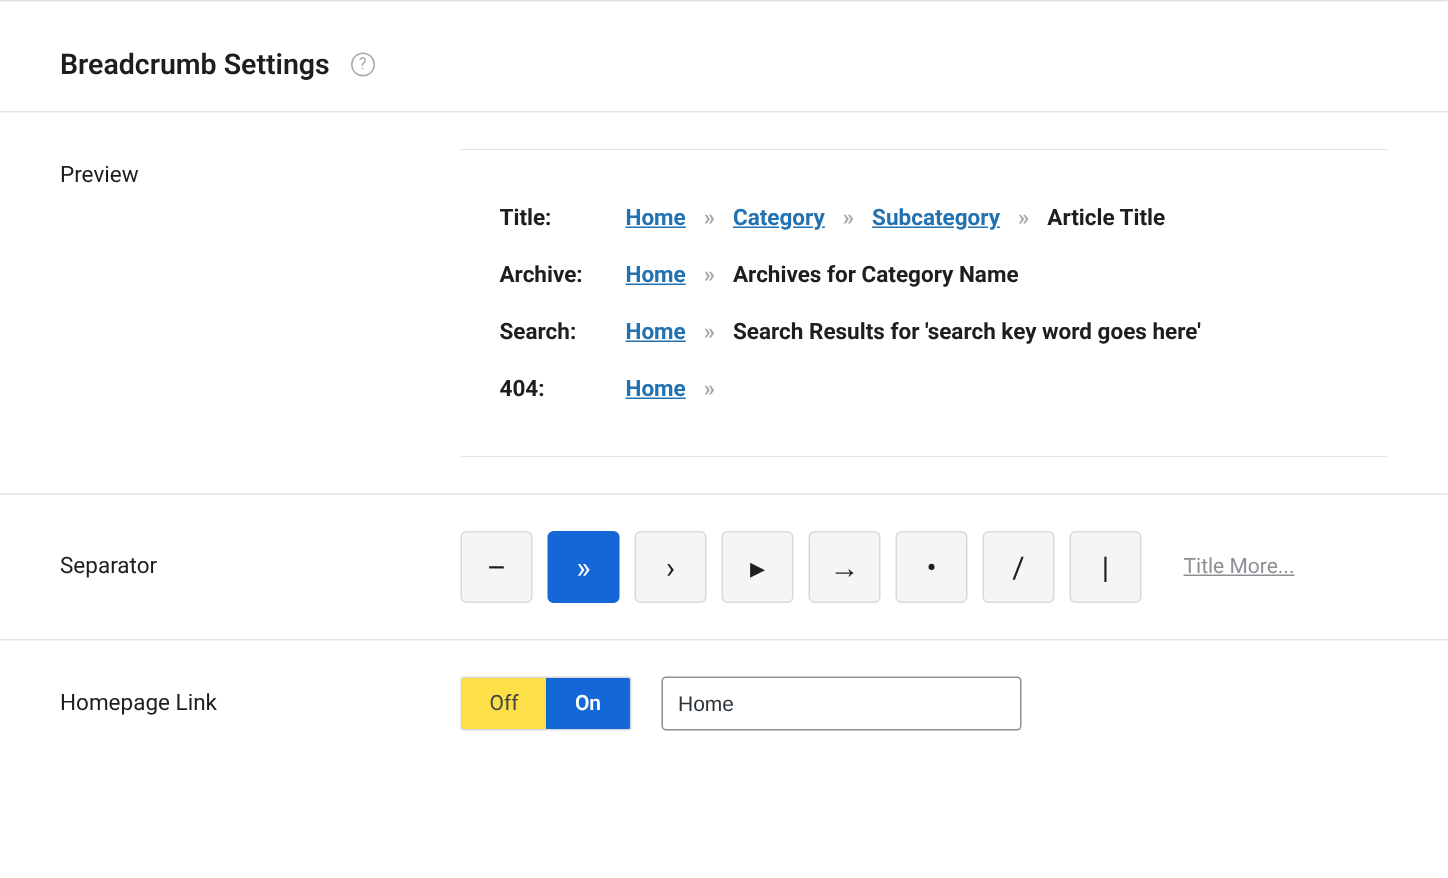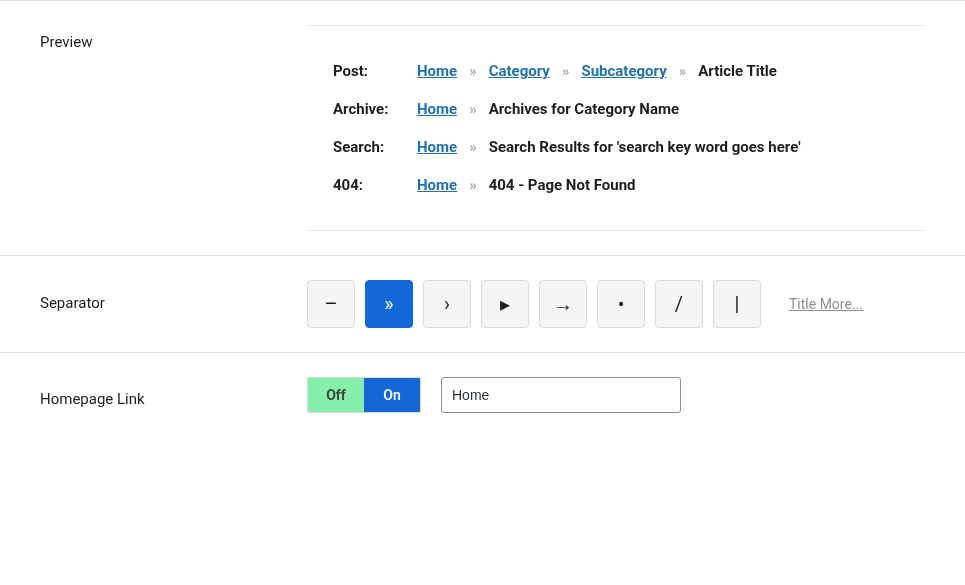--- a/index.html
+++ b/index.html
@@ -174,6 +174,10 @@
 
 <div class="container">
 
+  <div class="header">
+    <h2>Breadcrumb Settings</h2>
+    <span class="help-icon">?</span>
+  </div>
 
   <div class="section">
     <div class="section-label">Preview</div>

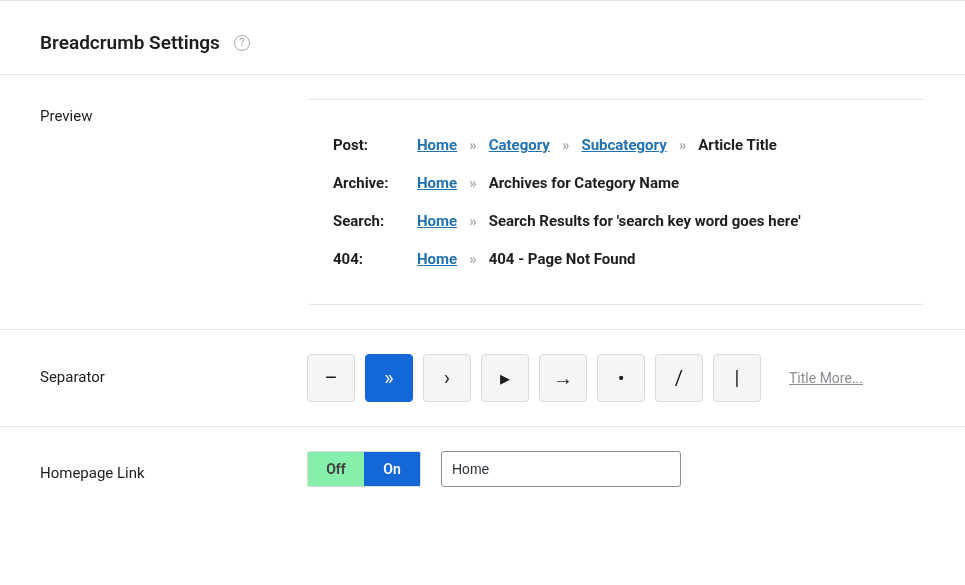--- a/index.html
+++ b/index.html
@@ -185,7 +185,7 @@
       <div class="preview-card">
 
         <div class="preview-row">
-          <span class="preview-row-label">Post:</span>
+          <span class="preview-row-label">Title:</span>
           <a class="preview-link">Home</a>
           <span class="preview-sep">»</span>
           <a class="preview-link">Category</a>

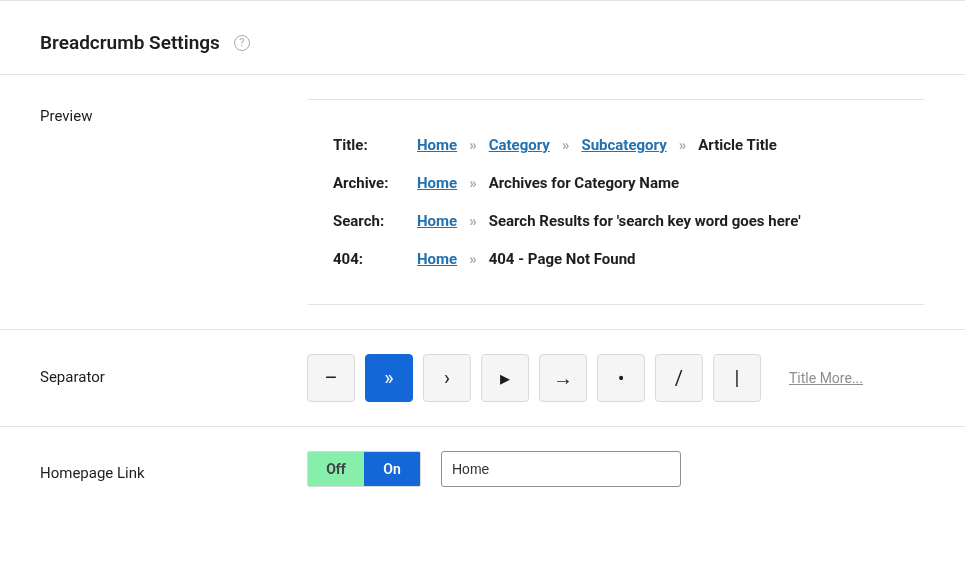--- a/index.html
+++ b/index.html
@@ -213,7 +213,6 @@
           <span class="preview-row-label">404:</span>
           <a class="preview-link">Home</a>
           <span class="preview-sep">»</span>
-          <span class="preview-text">404 - Page Not Found</span>
         </div>
 
       </div>

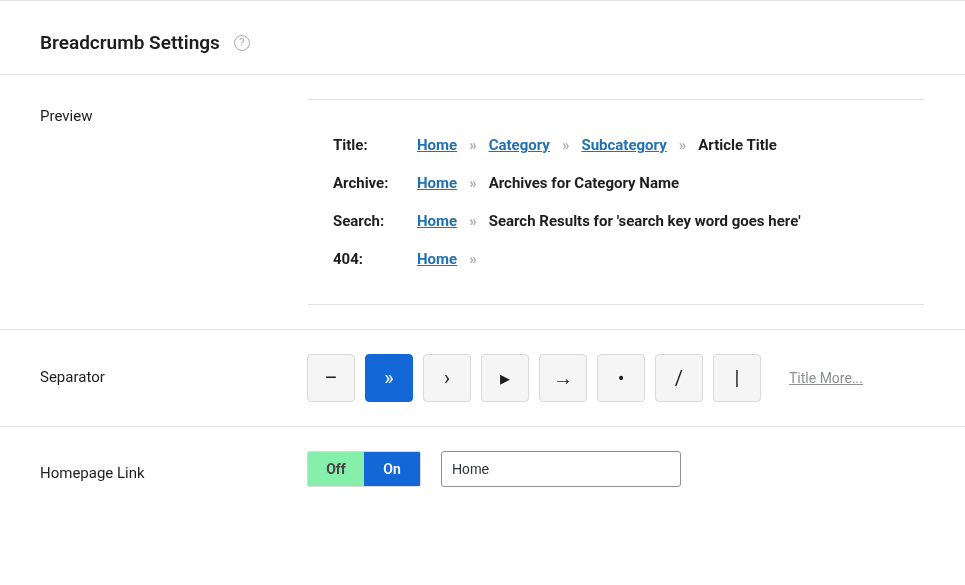--- a/index.html
+++ b/index.html
@@ -167,7 +167,7 @@
     }
     .sep-section .section-label { padding-top: 14px; }
     .home-section .section-label { padding-top: 8px; }
-    .no-border { border-bottom: none; align-items: center; }
+    .no-border { border-bottom: none; }
   </style>
 </head>
 <body>

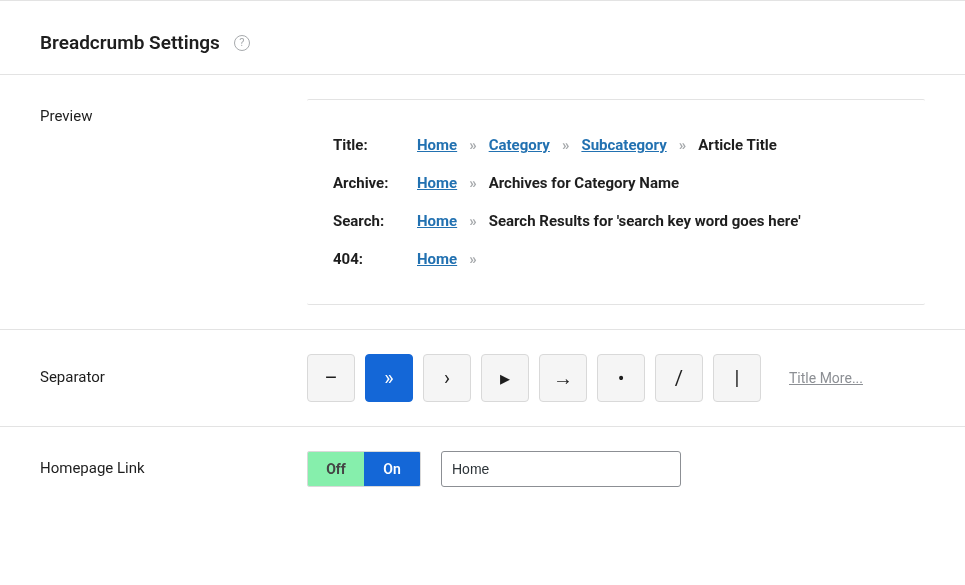--- a/index.html
+++ b/index.html
@@ -130,10 +130,10 @@
       align-items: center;
       justify-content: center;
       font-size: 14px;
-      background: #86efac;
+      background: #fde047;
       color: #444;
       cursor: pointer;
-      font-weight: 700;
+      font-weight: 400;
     }
     .toggle-btn.active {
       background: #1467d7;

